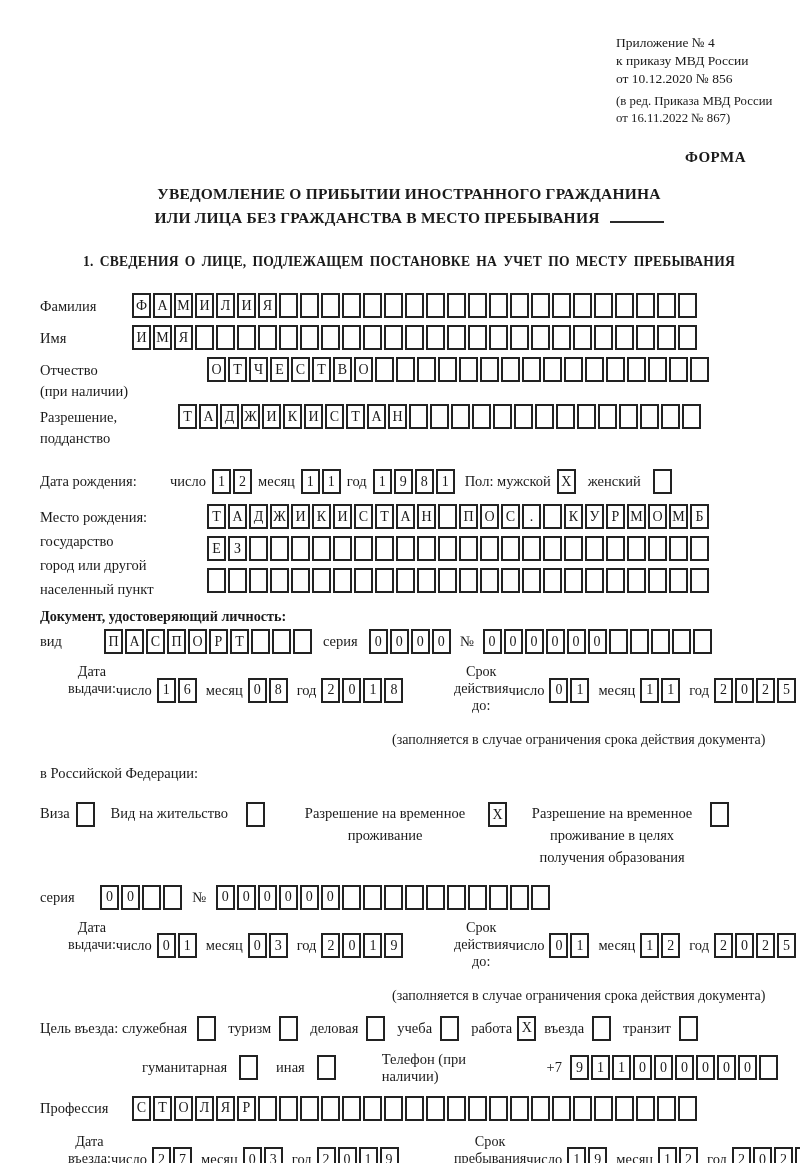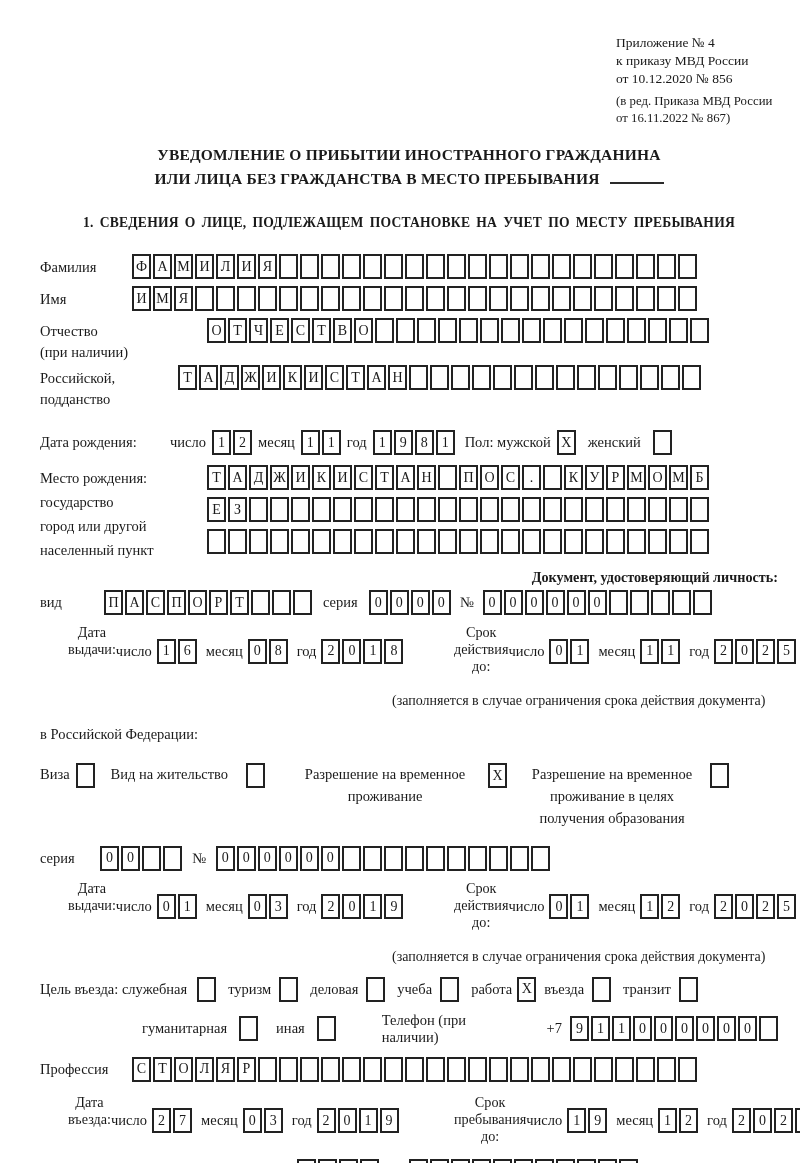--- a/index.html
+++ b/index.html
@@ -79,6 +79,7 @@
       <div>от 16.11.2022 № 867)</div>
     </div>
   </div>
+  <div class="forma">ФОРМА</div>
 
   <div class="title">
     <div>УВЕДОМЛЕНИЕ О ПРИБЫТИИ ИНОСТРАННОГО ГРАЖДАНИНА</div>

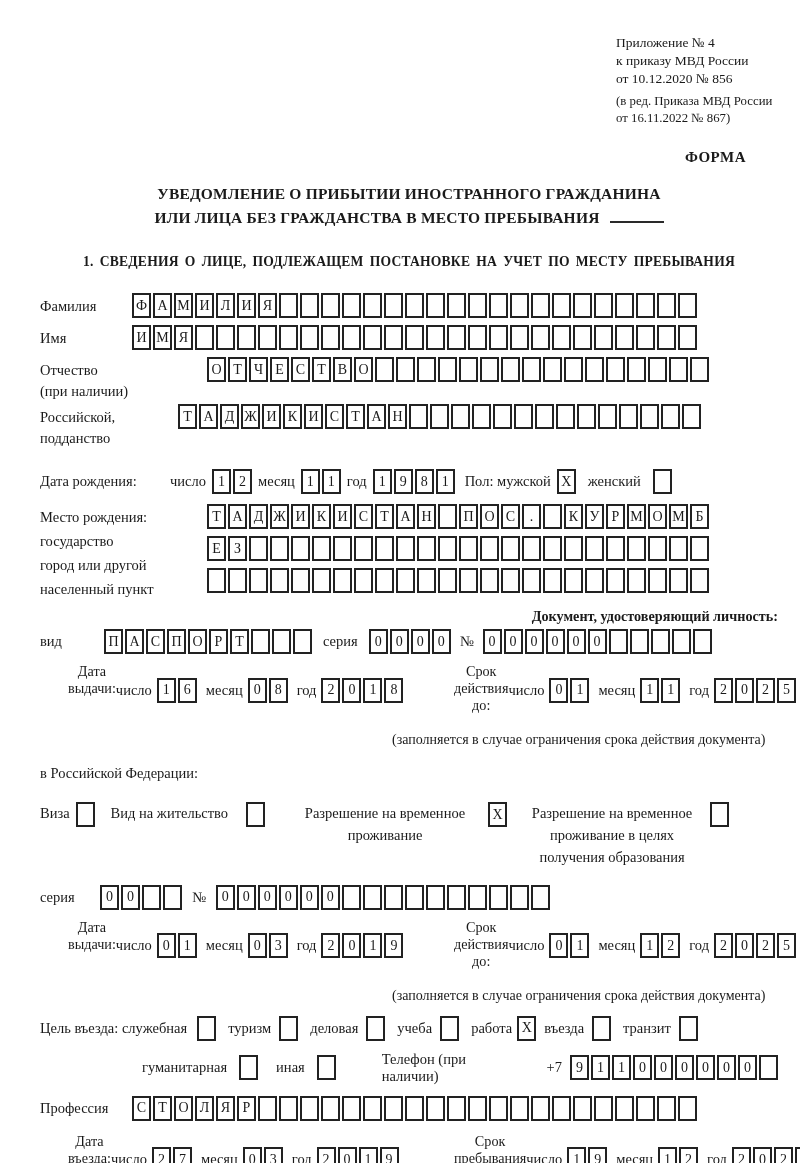--- a/index.html
+++ b/index.html
@@ -191,7 +191,7 @@
 
   <div class="frow" style="margin-top:2px;">
     <div class="flabel w138">
-      <div>Российской,</div>
+      <div>Разрешение,</div>
       <div>подданство</div>
     </div>
     <div class="cells">

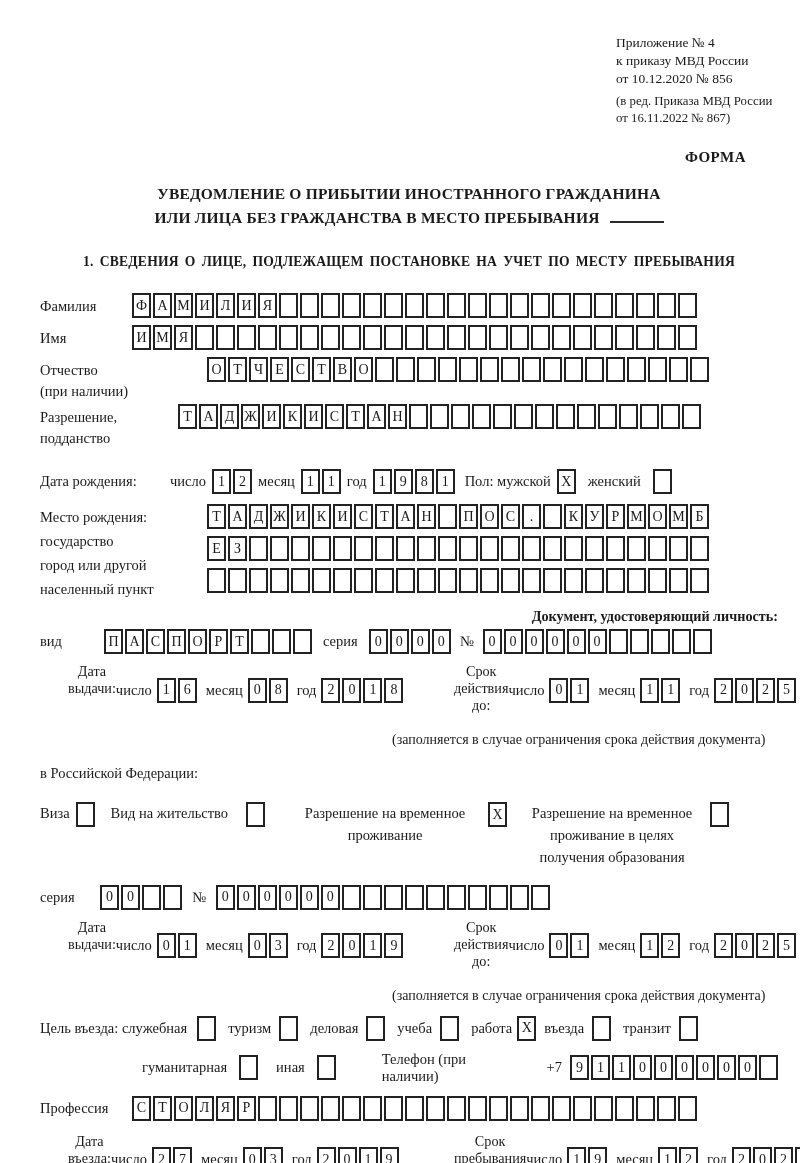--- a/index.html
+++ b/index.html
@@ -37,7 +37,7 @@
   .inl { display:flex; align-items:center; }
   .lab { padding:0 6px; white-space:nowrap; }
 
-  .dochead { margin-top:7px; text-align:right; font-weight:bold; font-size:14.2px; }
+  .dochead { margin-top:7px; text-align:left; font-weight:bold; font-size:14.2px; }
 
   
   .dates { display:flex; margin-top:9px; }

